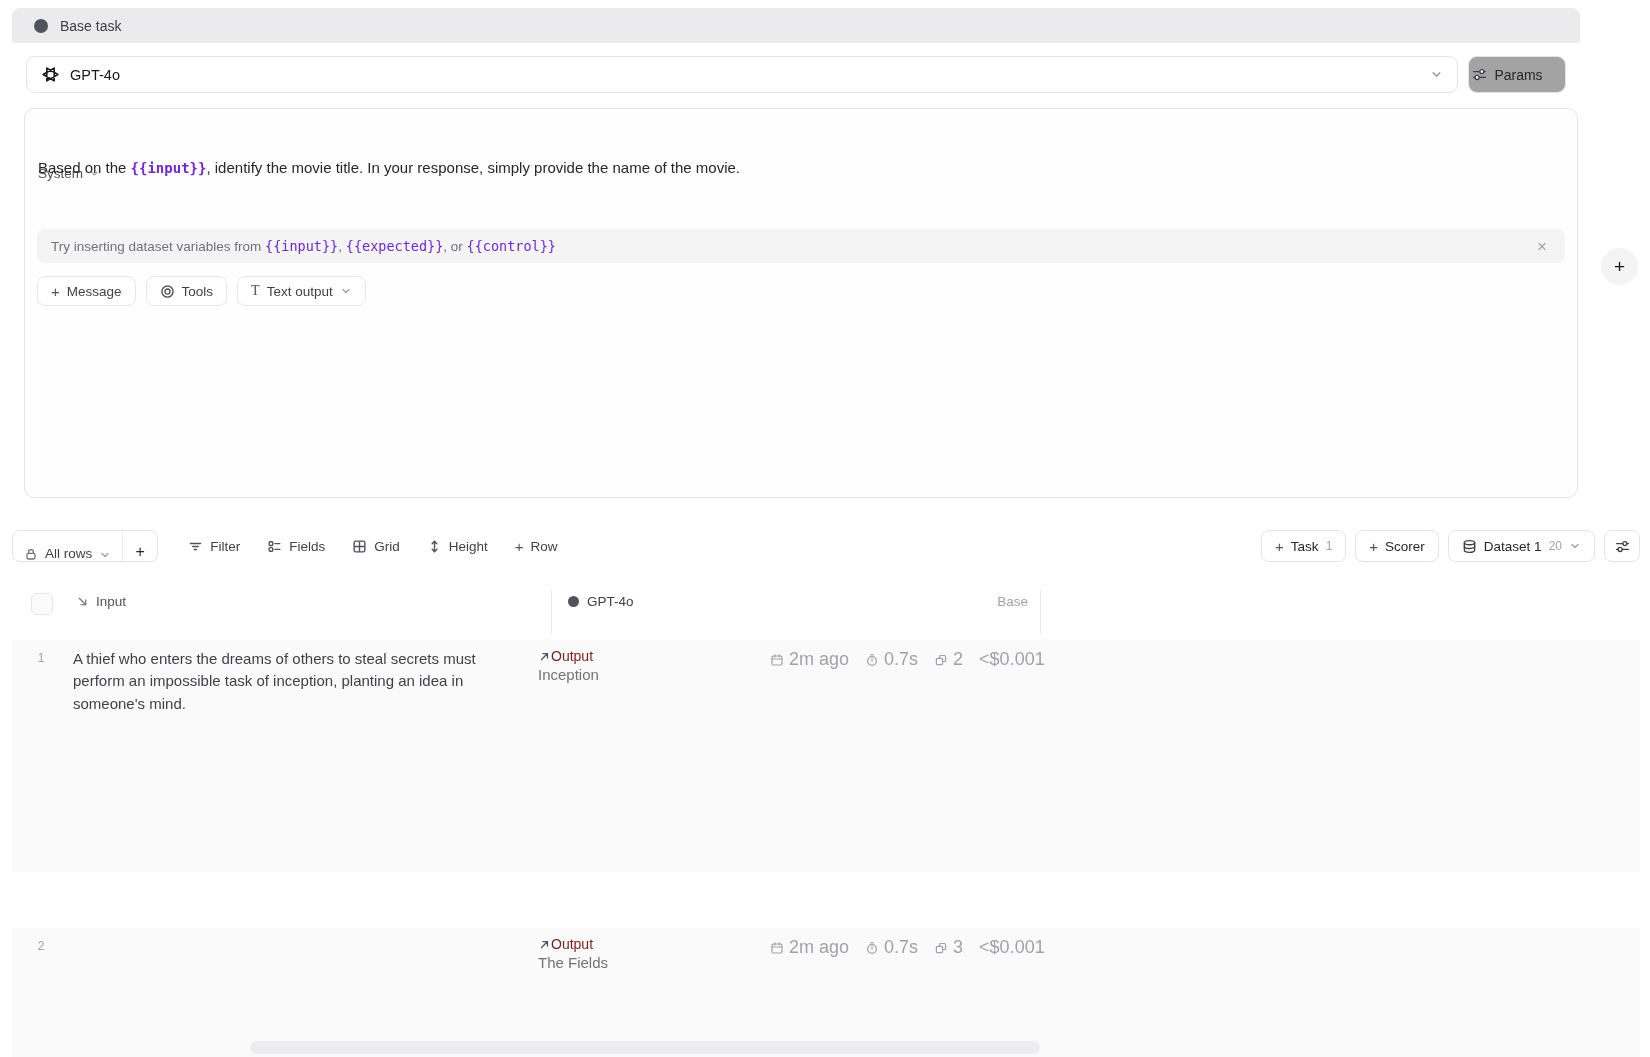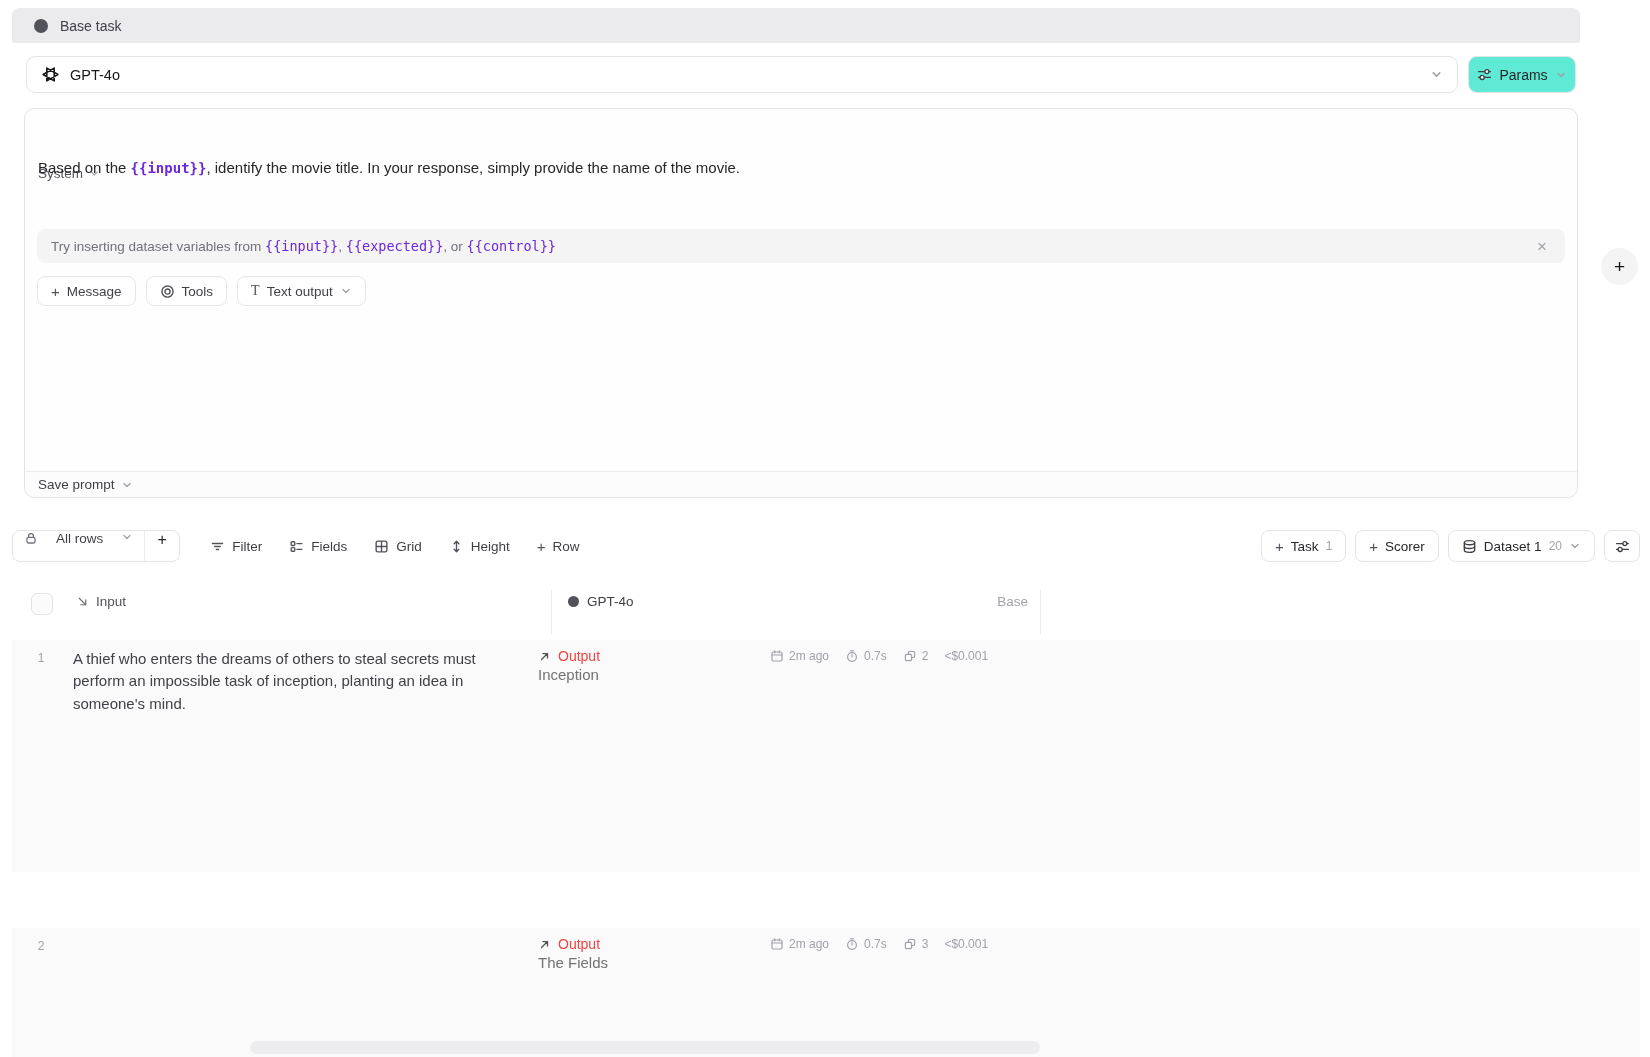--- a/index.html
+++ b/index.html
@@ -30,8 +30,8 @@
   .model-name{font-size:14.5px;color:#18181b;}
   .model-row .chev{margin-left:auto;color:#a1a1aa;}
   .params-btn{
-    position:absolute;left:1468px;top:56px;width:108px;height:37px;box-sizing:border-box;
-    background:#5eead4;border:1px solid #e4e4e7;border-radius:9px;
+    position:absolute;left:1468px;top:56px;width:98px;height:37px;box-sizing:border-box;
+    background:#a3a3a3;border:1px solid #e4e4e7;border-radius:9px;
     display:flex;align-items:center;justify-content:center;gap:7px;
     font-size:14px;color:#27272a;cursor:pointer;
   }

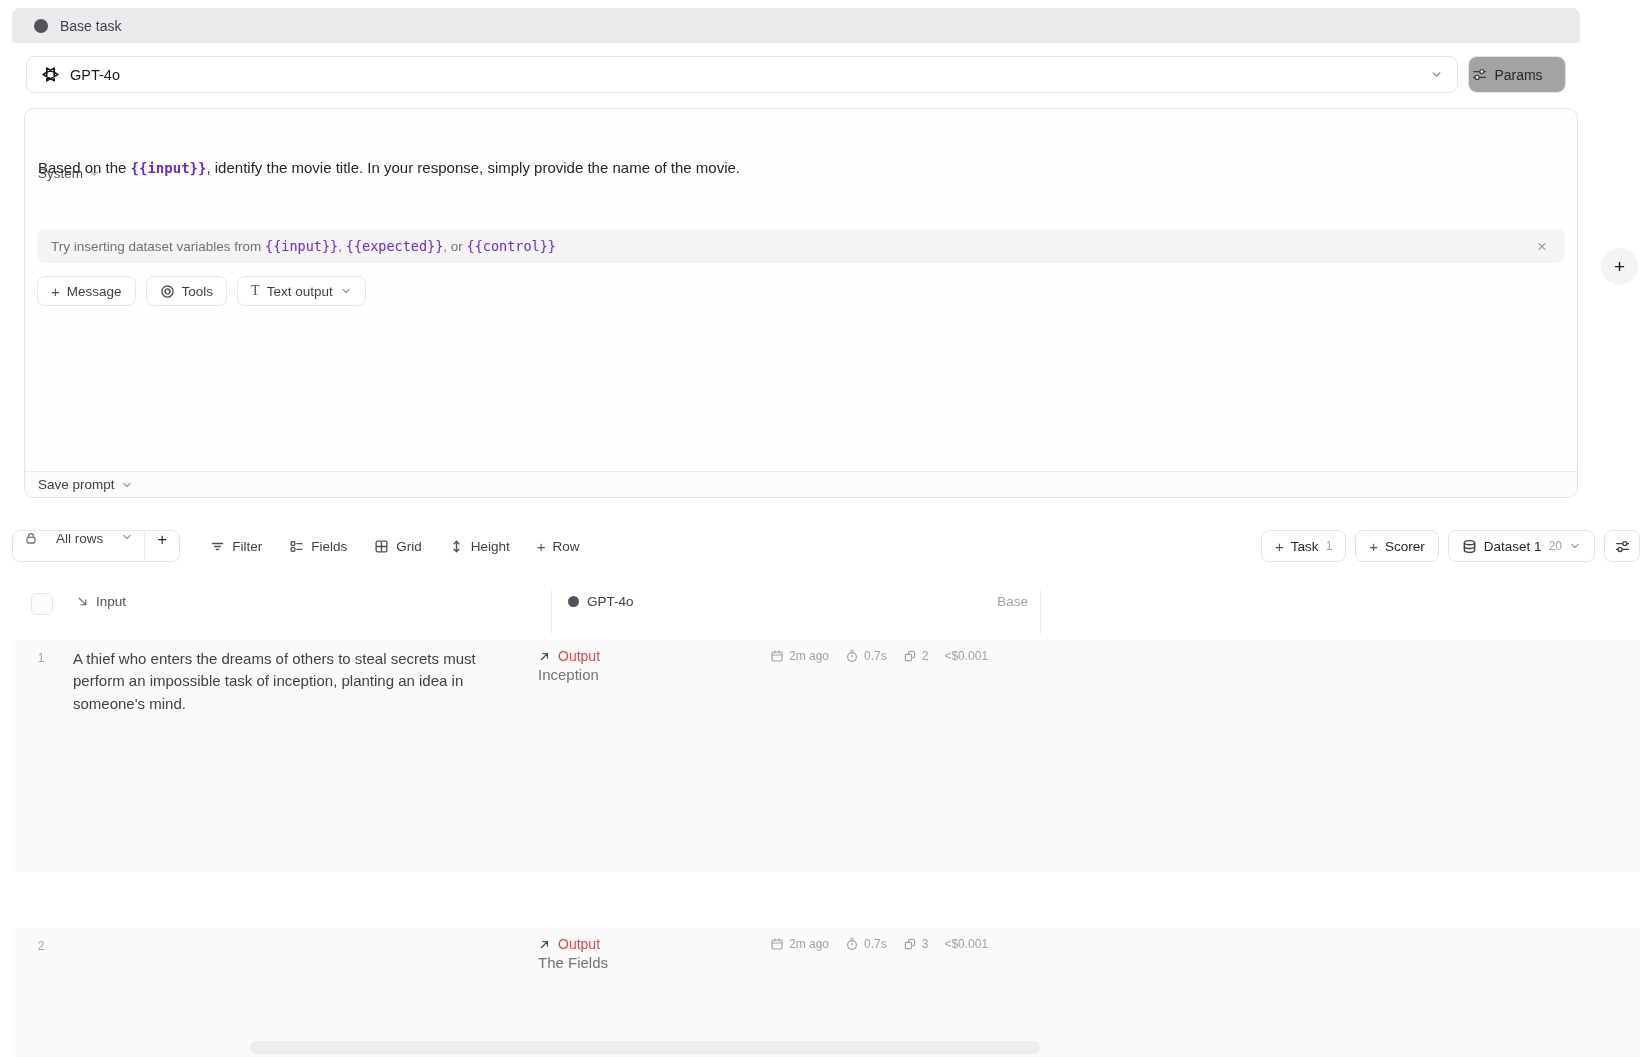--- a/index.html
+++ b/index.html
@@ -180,14 +180,6 @@
       </div>
     </div>
 
-    <div class="panel-footer">
-      <div class="save-prompt">
-        <span>Save prompt</span>
-        <svg class="ico" width="12" height="12" viewBox="0 0 12 12" fill="none" stroke="#a1a1aa" stroke-width="1.4" stroke-linecap="round" stroke-linejoin="round">
-            <path d="M3 4.5l3 3 3-3"></path>
-          </svg>
-      </div>
-    </div>
   </div>
 
   <div class="add-task-btn">

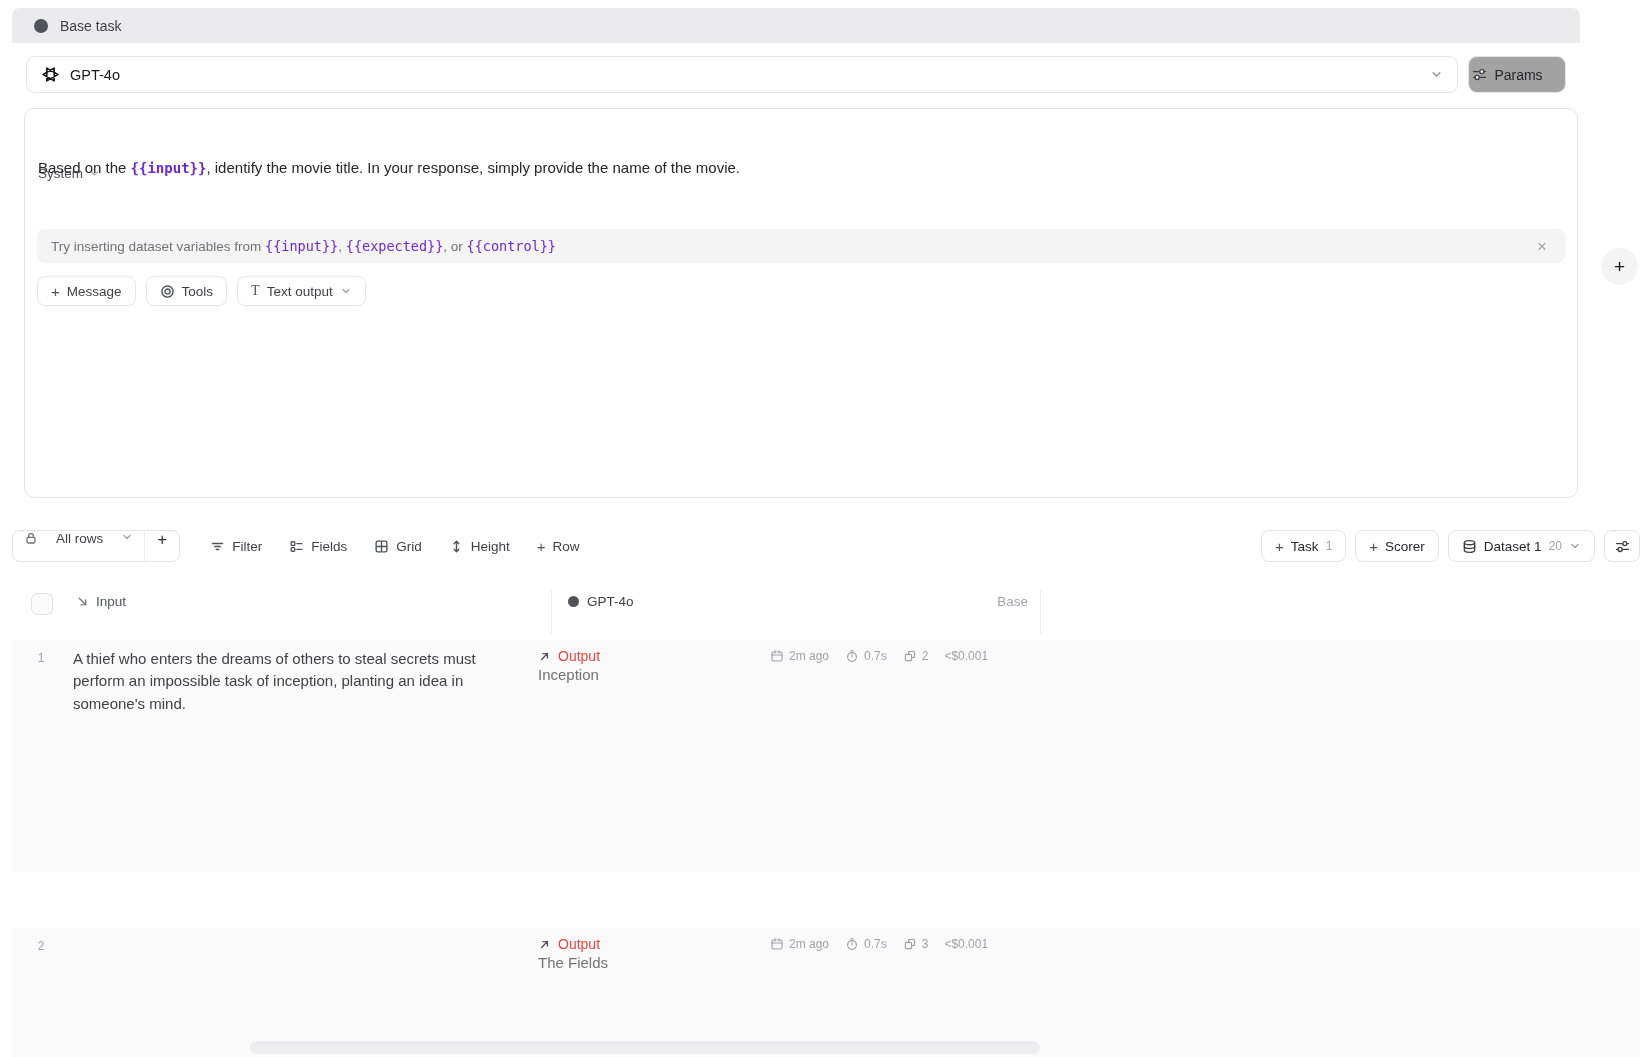--- a/index.html
+++ b/index.html
@@ -73,7 +73,7 @@
   
   .grid-toolbar{position:absolute;left:12px;top:530px;width:1628px;height:32px;display:flex;align-items:center;}
   .seg-ctrl{display:flex;align-items:stretch;height:32px;border:1px solid #e4e4e7;border-radius:8px;background:#fff;box-sizing:border-box;overflow:hidden;}
-  .seg{display:flex;align-items:flex-start;gap:18px;padding:0 11px;font-size:13.5px;color:#3f3f46;cursor:pointer;}
+  .seg{display:flex;align-items:flex-end;gap:7px;padding:0 11px;font-size:13.5px;color:#3f3f46;cursor:pointer;}
   .seg-divider{width:1px;background:#ececee;}
   .seg-plus{width:34px;justify-content:center;padding:0;font-size:16px;color:#27272a;}
   .ghost-btn{display:flex;align-items:center;gap:7px;height:32px;padding:0 11px;font-size:13.5px;color:#3f3f46;border-radius:8px;cursor:pointer;}

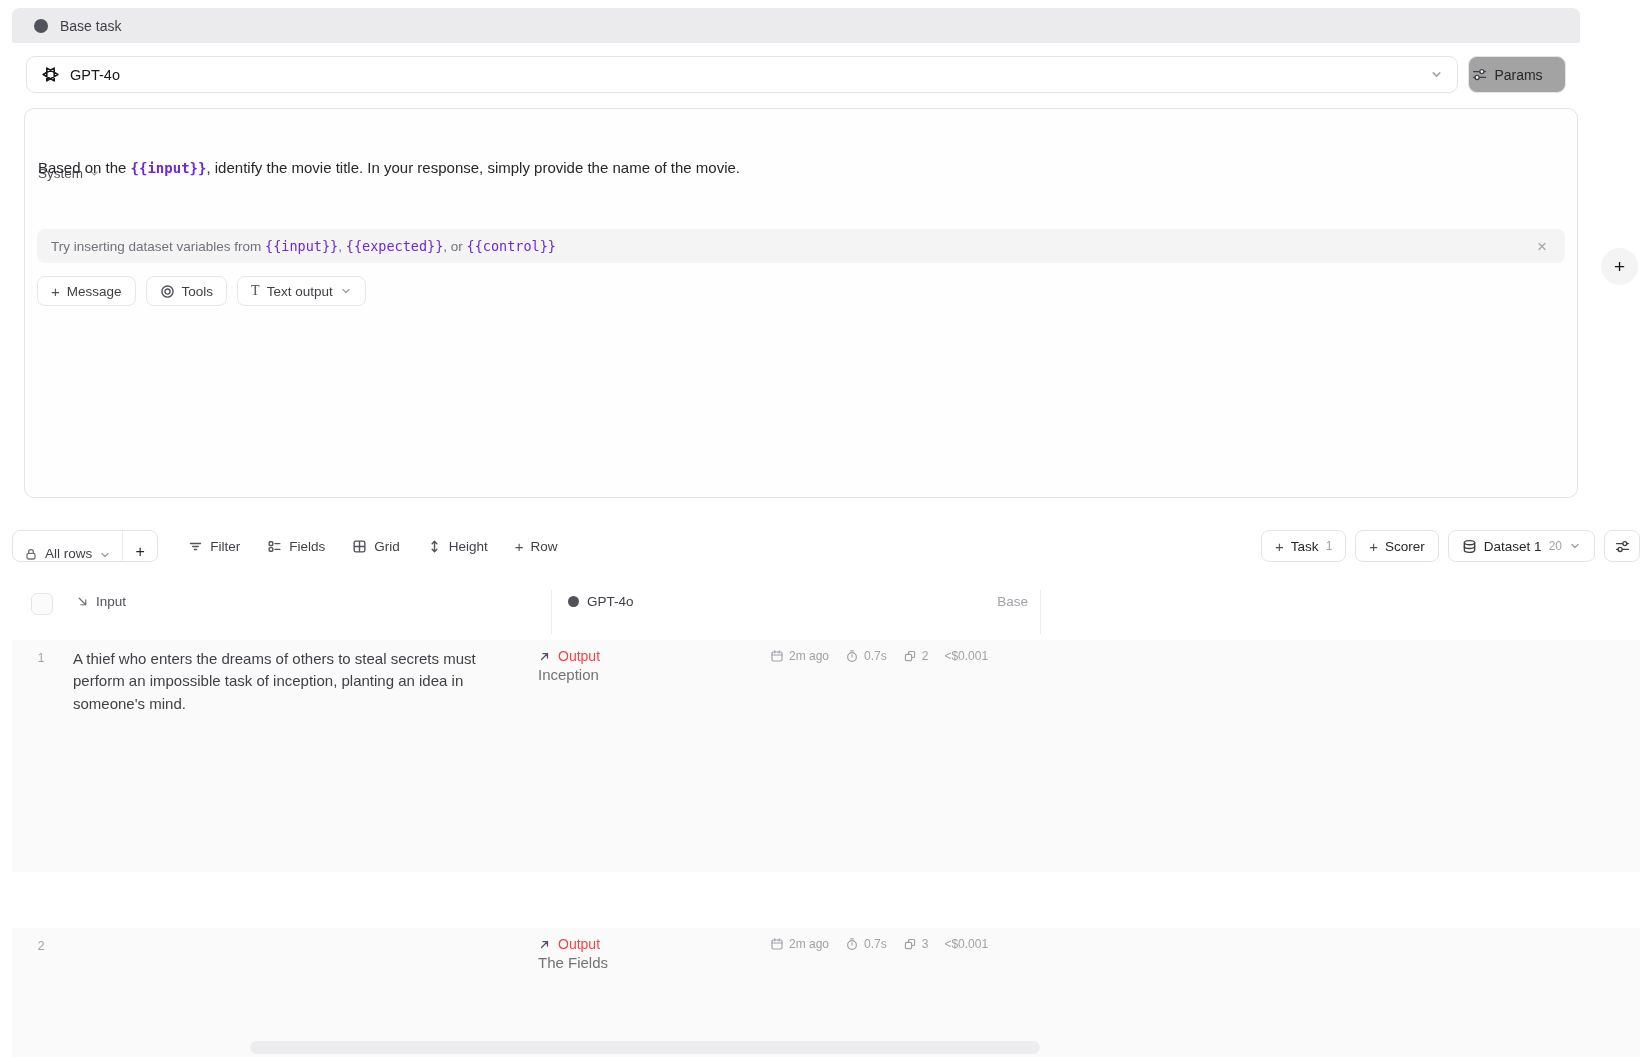--- a/index.html
+++ b/index.html
@@ -103,7 +103,7 @@
   .row-num{position:absolute;left:18px;top:11px;width:22px;text-align:center;font-size:12px;color:#a1a1aa;}
   .row-input{position:absolute;left:61px;top:8px;width:448px;font-size:15px;color:#3f3f46;line-height:22.4px;}
   .out-cell{position:absolute;left:526px;top:8px;}
-  .out-head{display:flex;align-items:center;gap:7px;font-size:14px;color:#ef4444;}
+  .out-head{display:flex;align-items:center;font-size:14px;color:#7f1d1d;}
   .out-text{font-size:15px;color:#737373;line-height:22px;}
   .row-meta{position:absolute;left:758px;top:9px;display:flex;align-items:center;gap:16px;font-size:12px;color:#a1a1aa;}
   .meta-item{display:flex;align-items:center;gap:5px;}

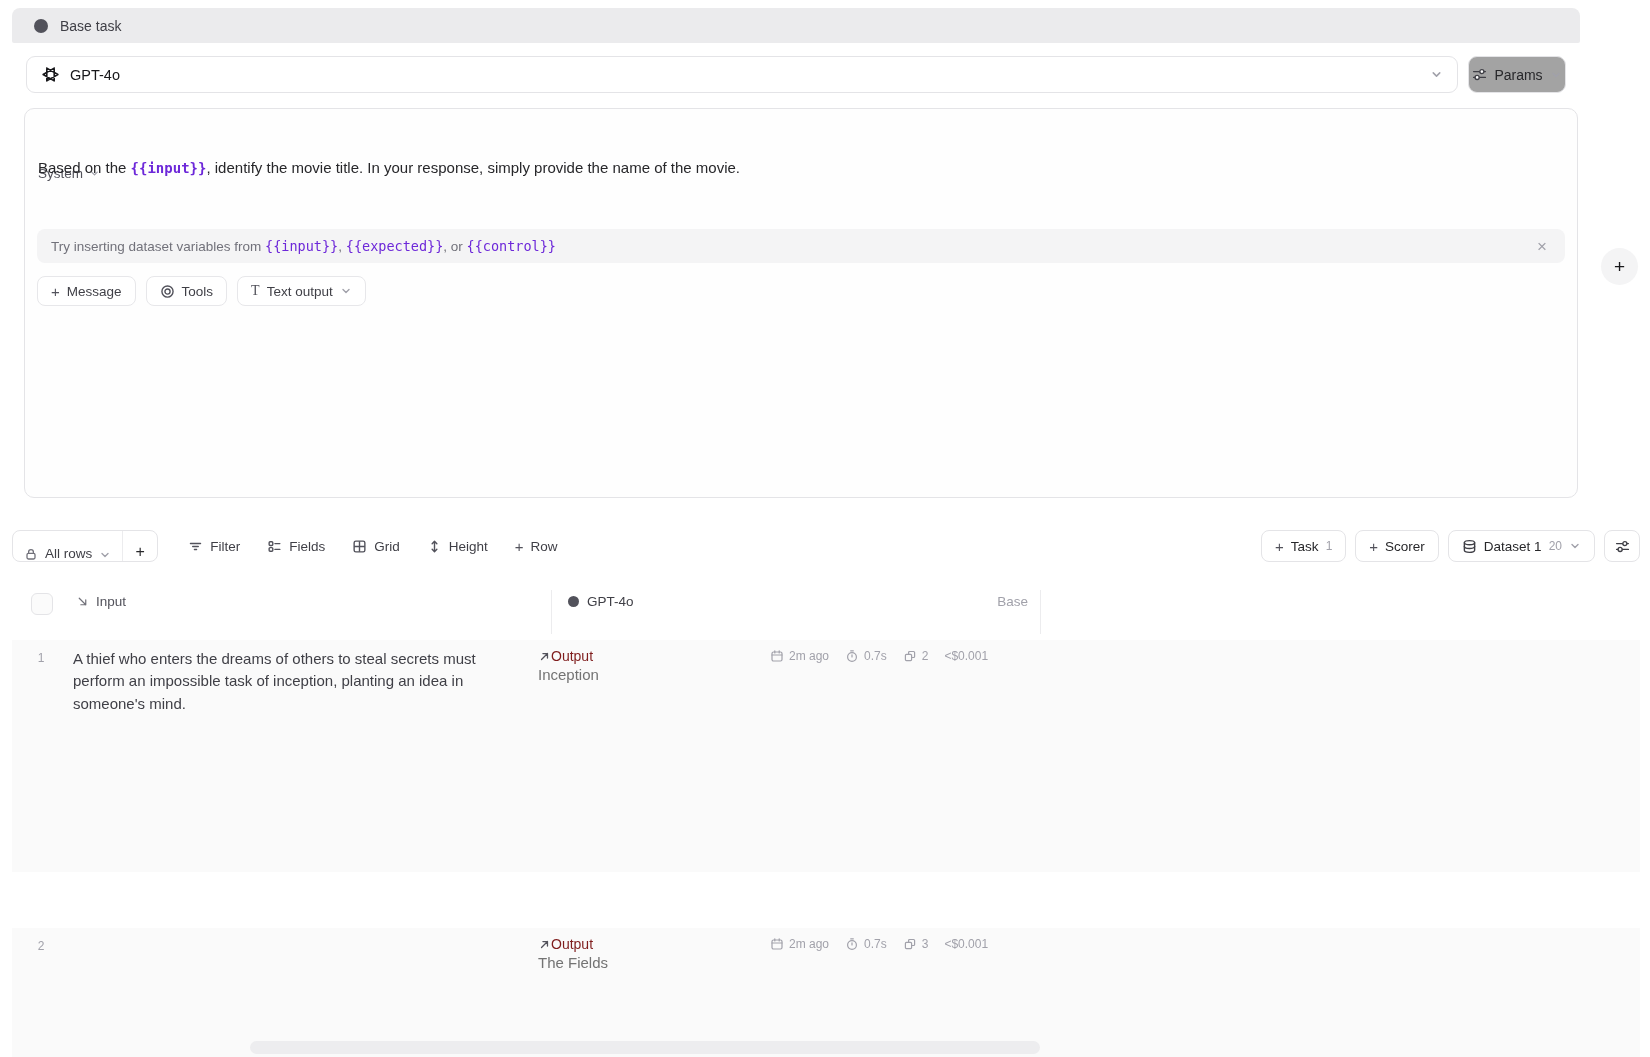--- a/index.html
+++ b/index.html
@@ -105,7 +105,7 @@
   .out-cell{position:absolute;left:526px;top:8px;}
   .out-head{display:flex;align-items:center;font-size:14px;color:#7f1d1d;}
   .out-text{font-size:15px;color:#737373;line-height:22px;}
-  .row-meta{position:absolute;left:758px;top:9px;display:flex;align-items:center;gap:16px;font-size:12px;color:#a1a1aa;}
+  .row-meta{position:absolute;left:758px;top:9px;display:flex;align-items:center;gap:16px;font-size:18px;color:#a1a1aa;}
   .meta-item{display:flex;align-items:center;gap:5px;}
 
   

